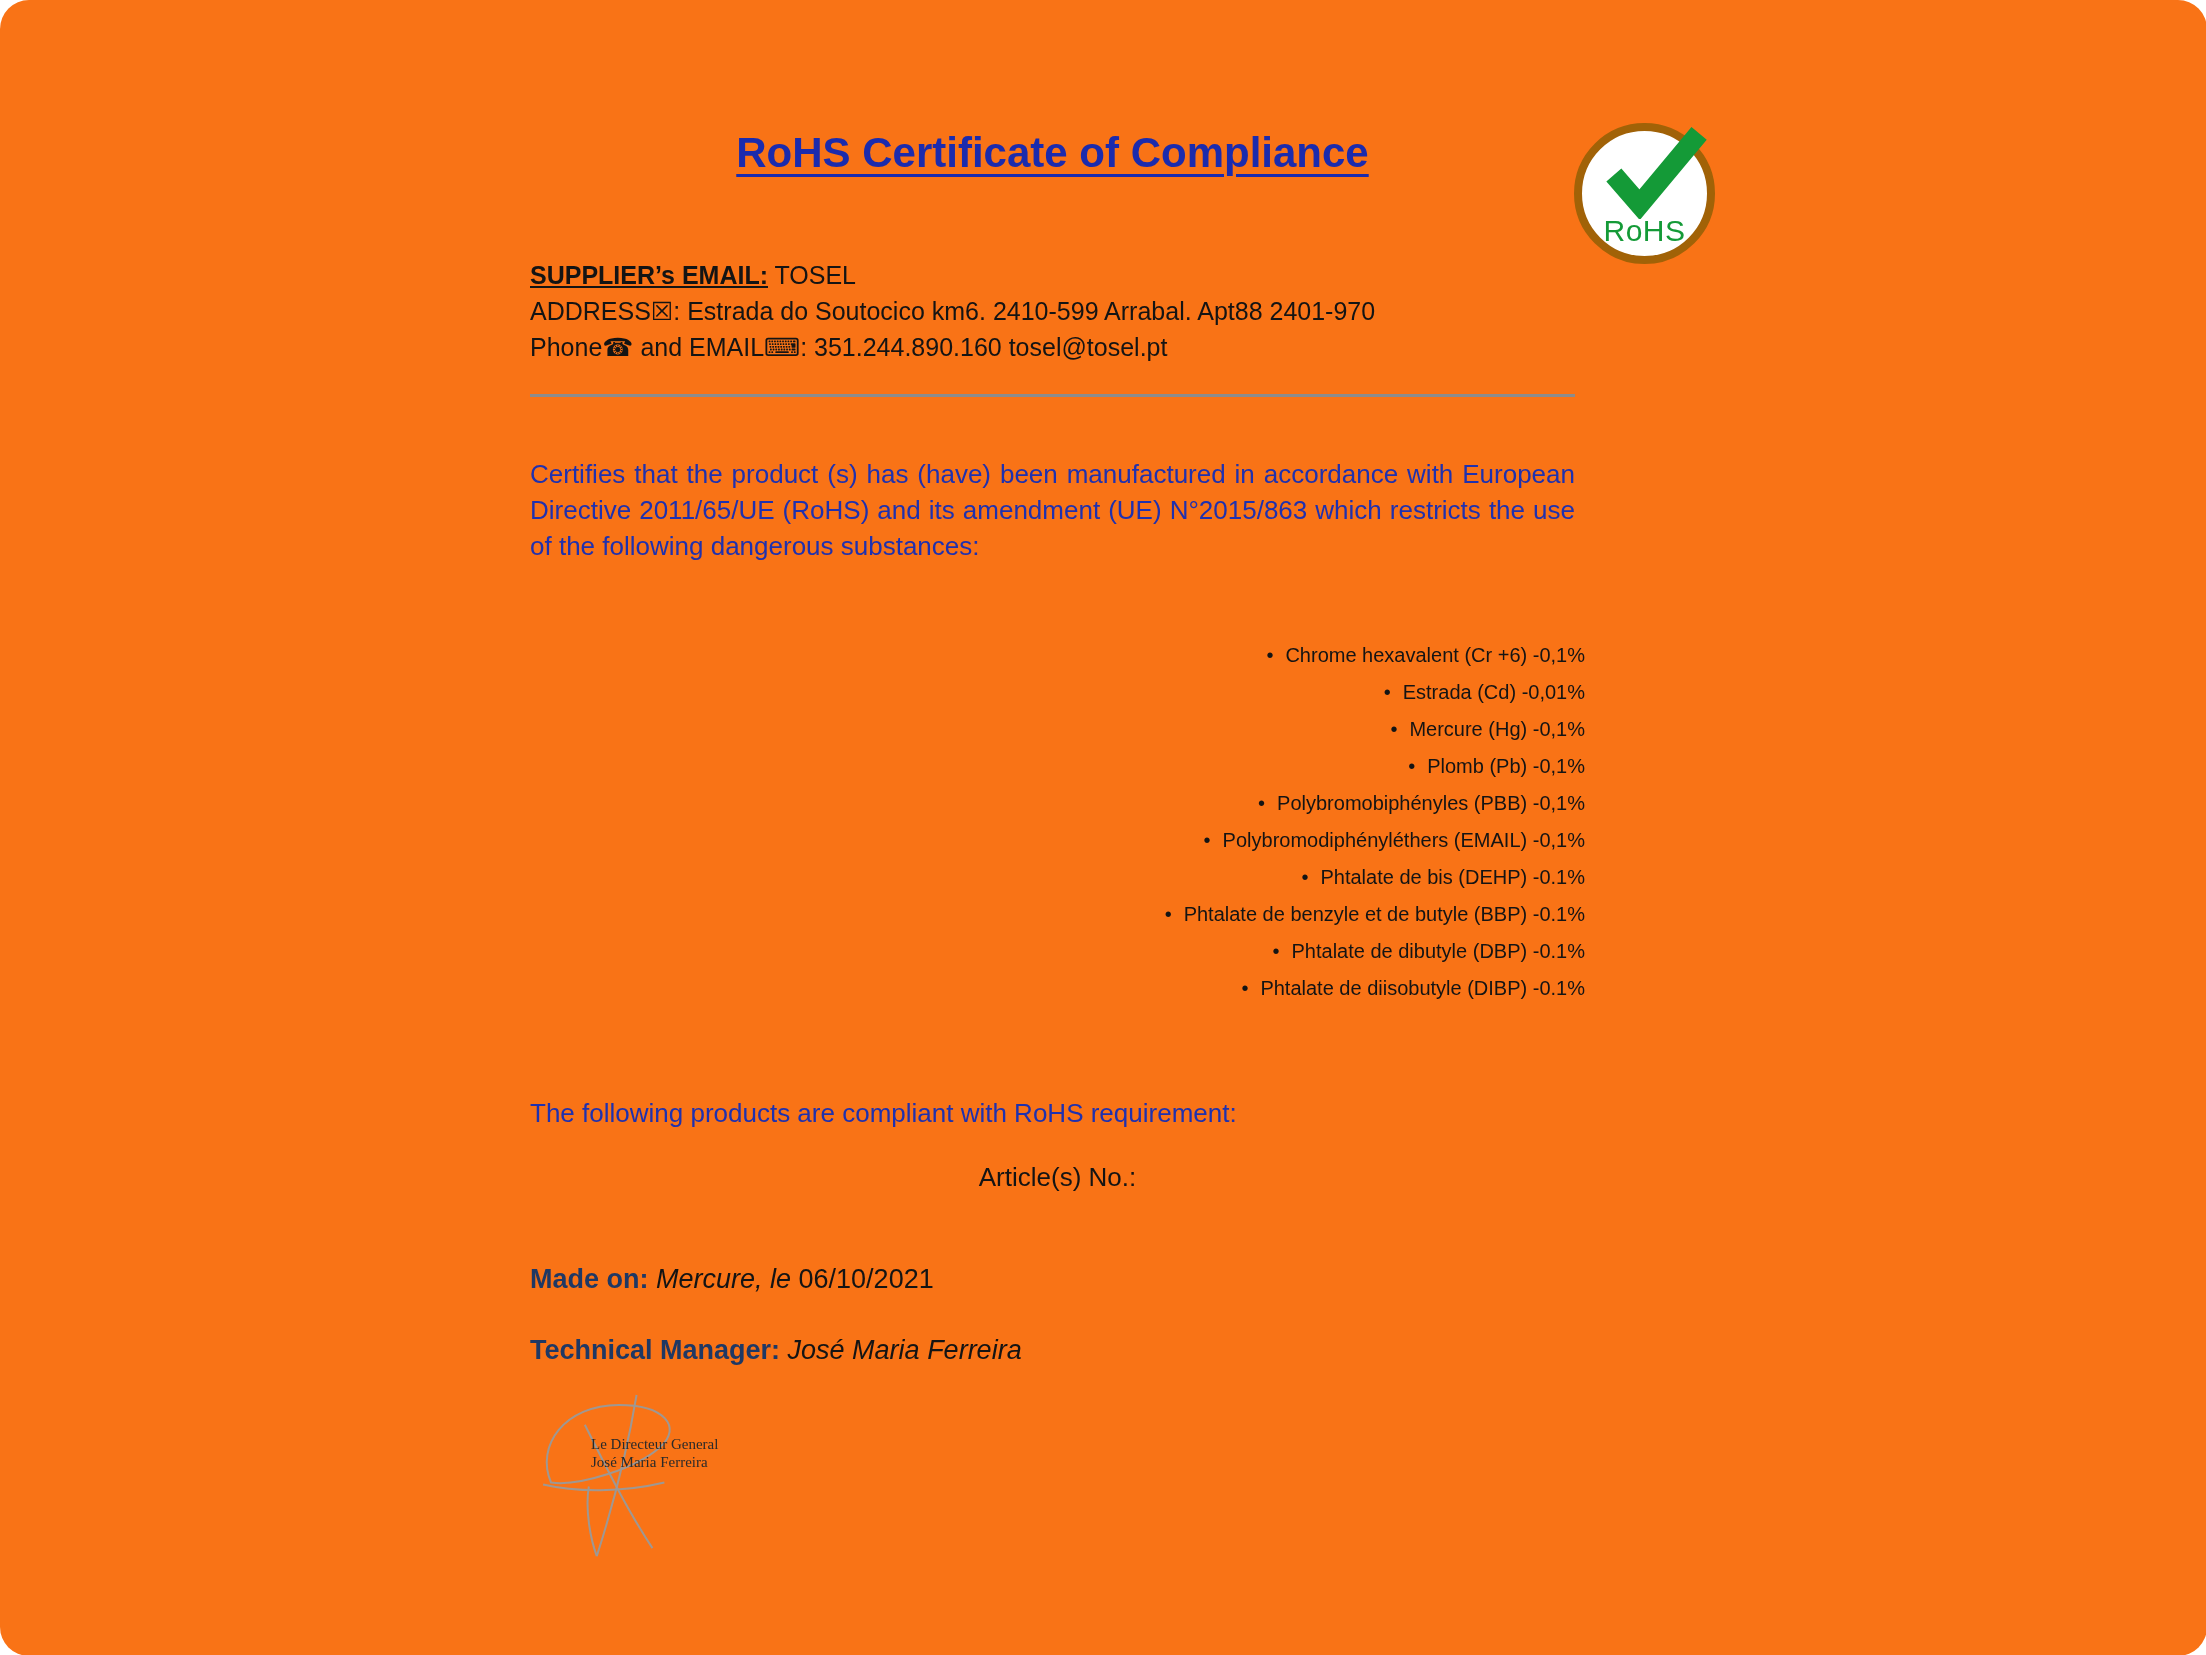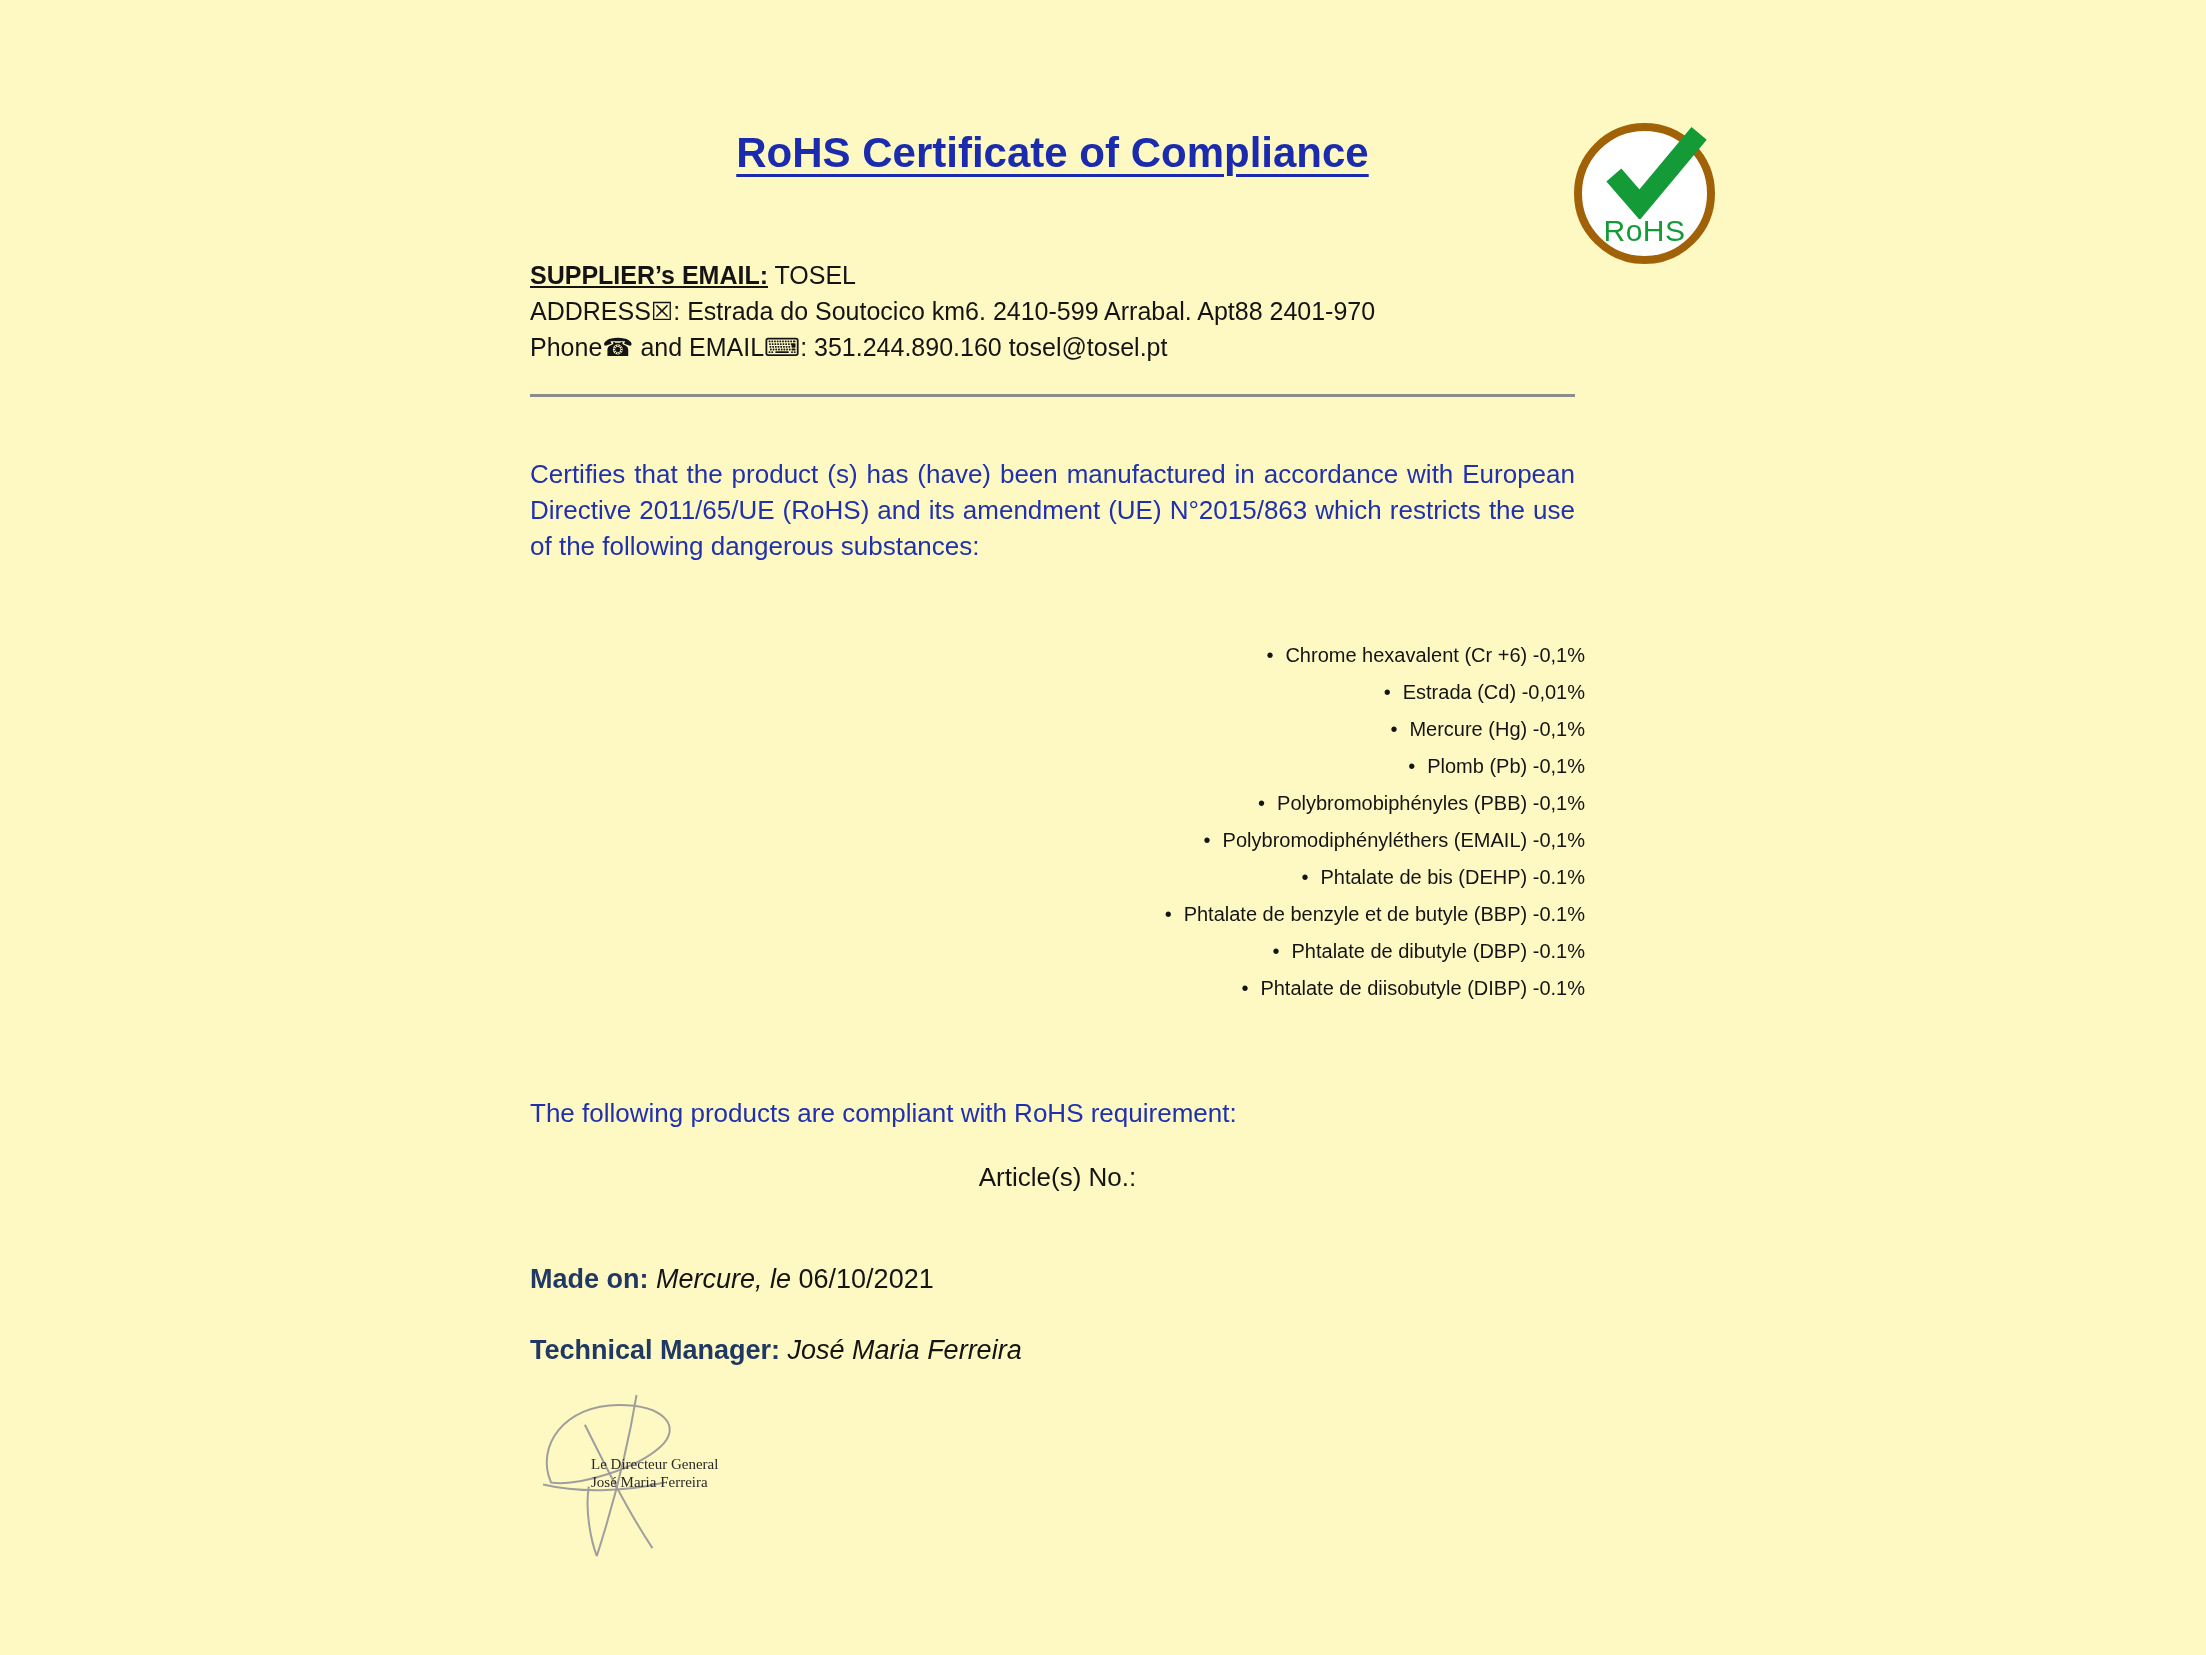--- a/index.html
+++ b/index.html
@@ -8,10 +8,11 @@
     position: relative;
     width: 2207px;
     height: 1656px;
-    background: #fef9c3;
+    background: #f97316;
     font-family: "Liberation Sans", sans-serif;
     color: #171717;
     overflow: hidden;
+    border-radius: 29px;
   }
   .abs { position: absolute; }
 

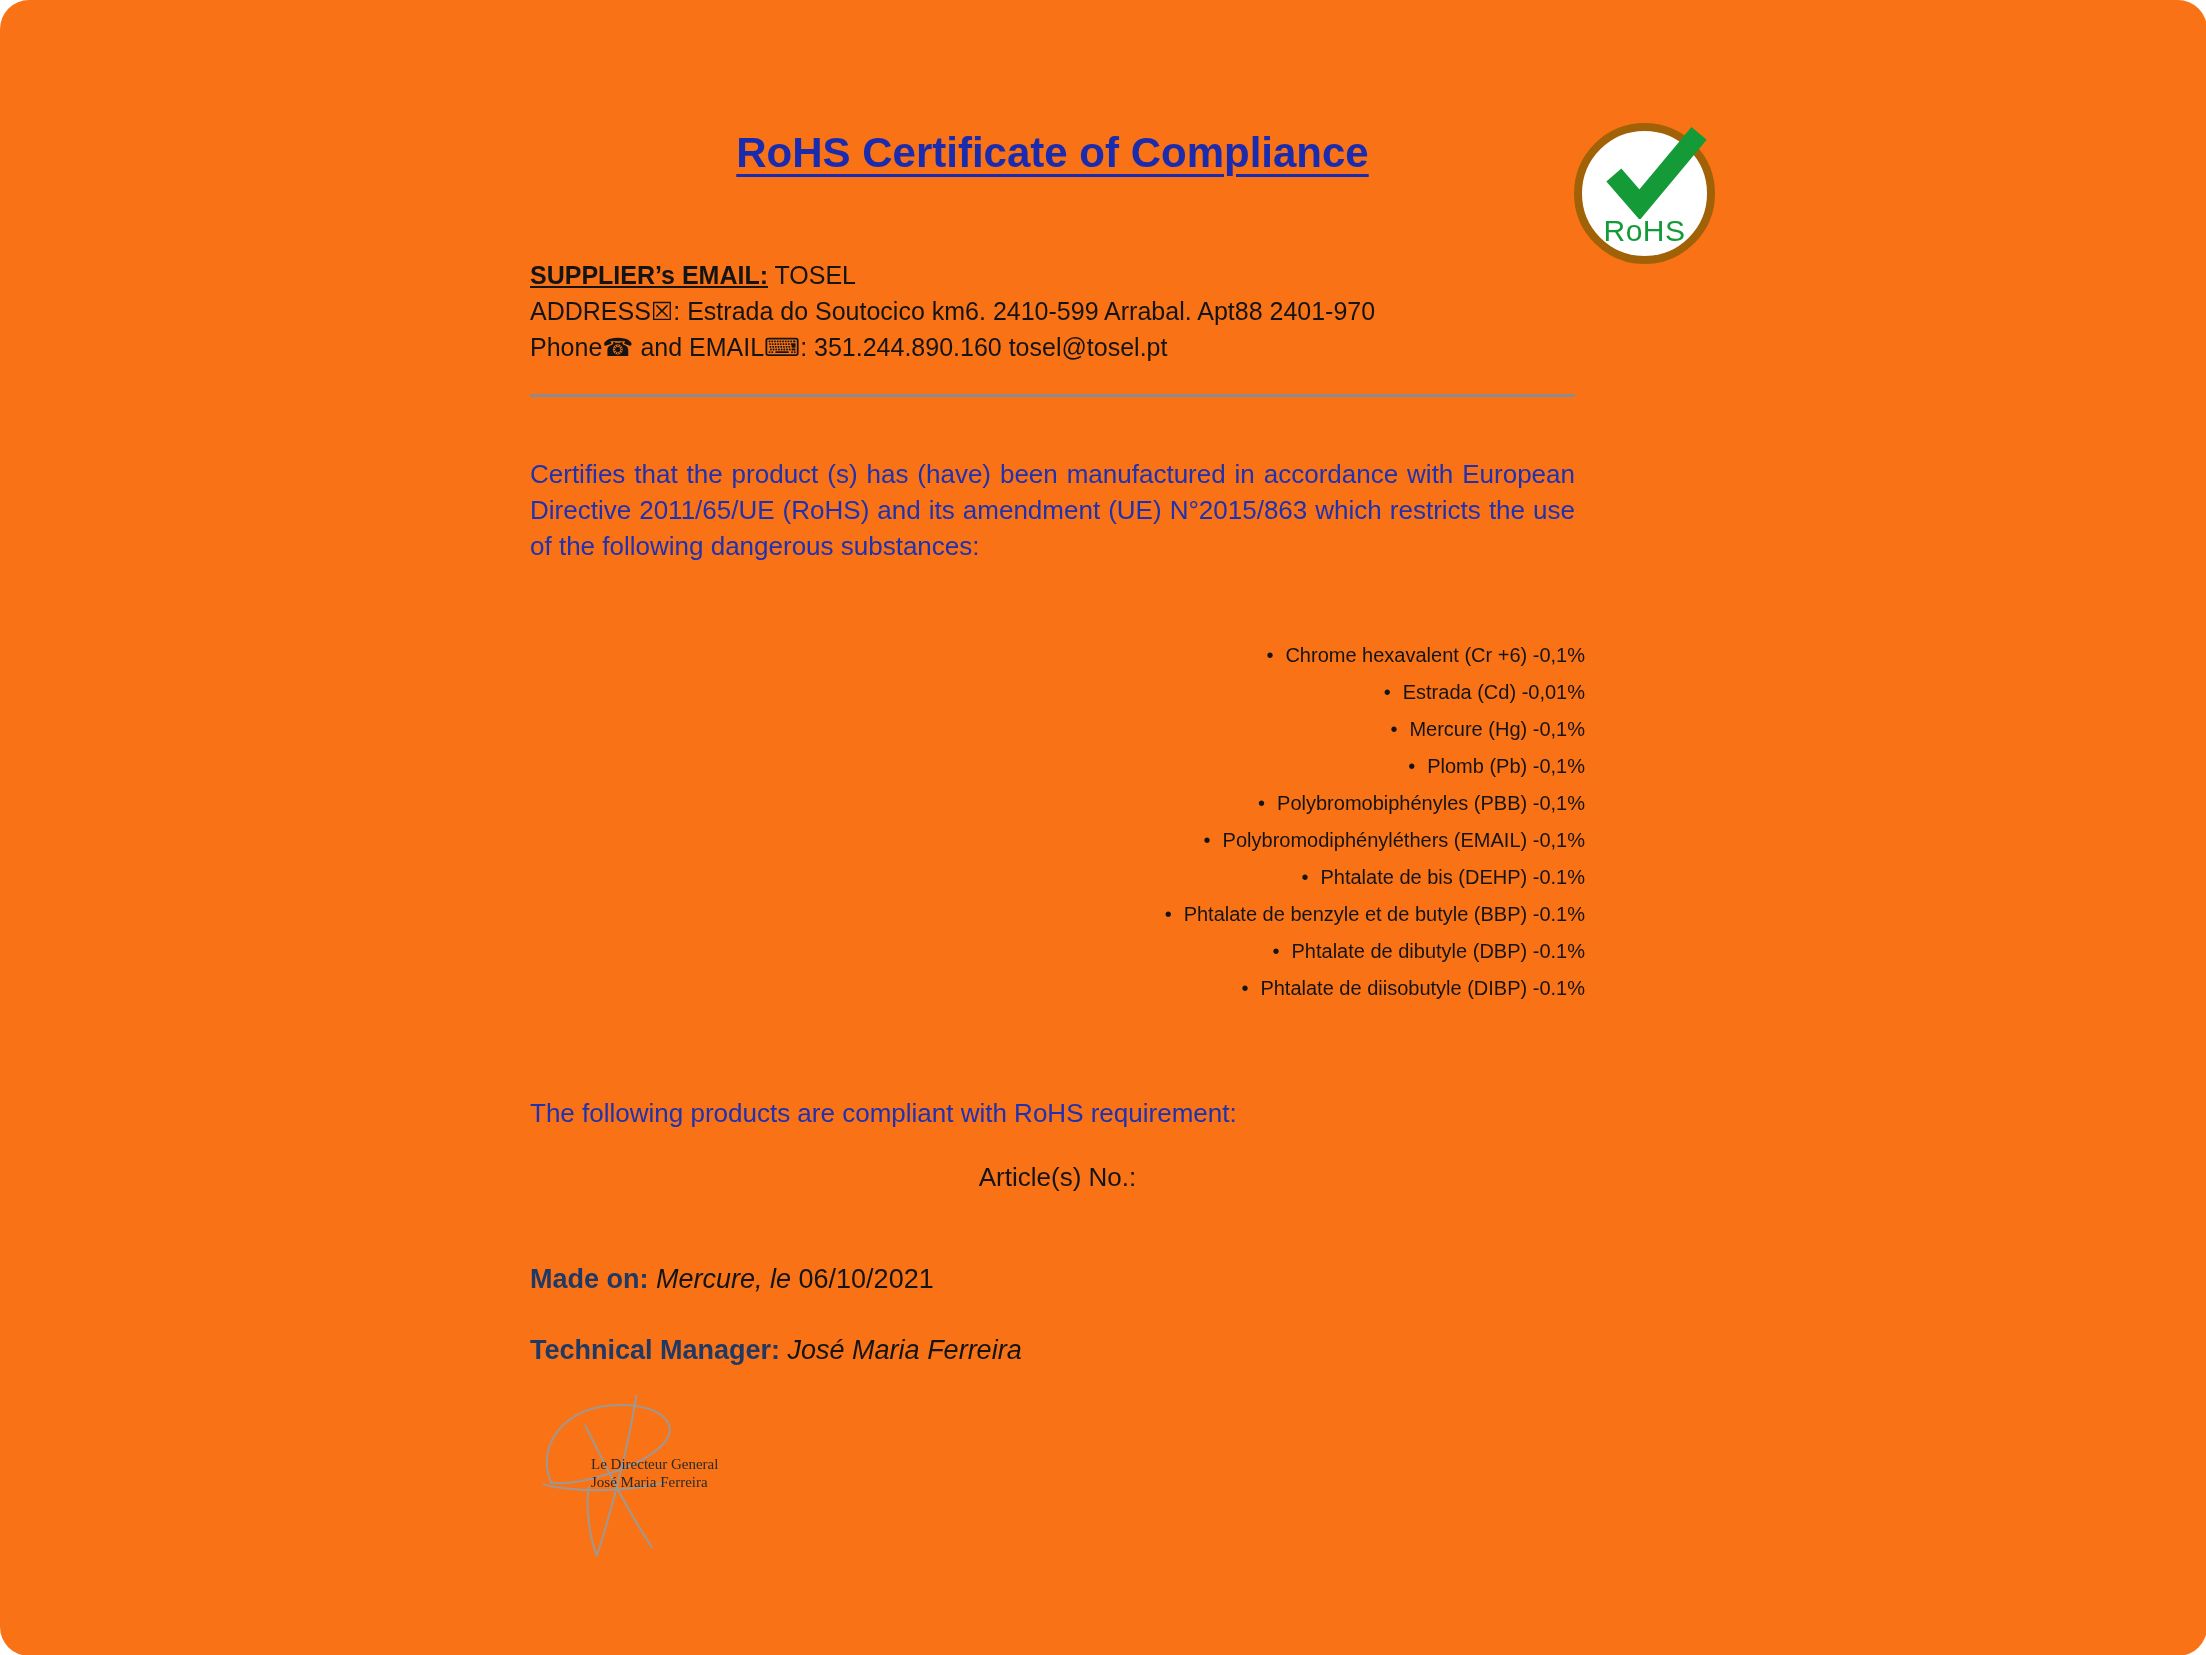--- a/index.html
+++ b/index.html
@@ -119,7 +119,7 @@
   .signature svg { position: absolute; left: 0; top: 0; }
   .sig-text {
     position: absolute;
-    left: 58px; top: 64px;
+    left: 58px; top: 44px;
     font-family: "Liberation Serif", serif;
     font-size: 15px;
     line-height: 18px;

